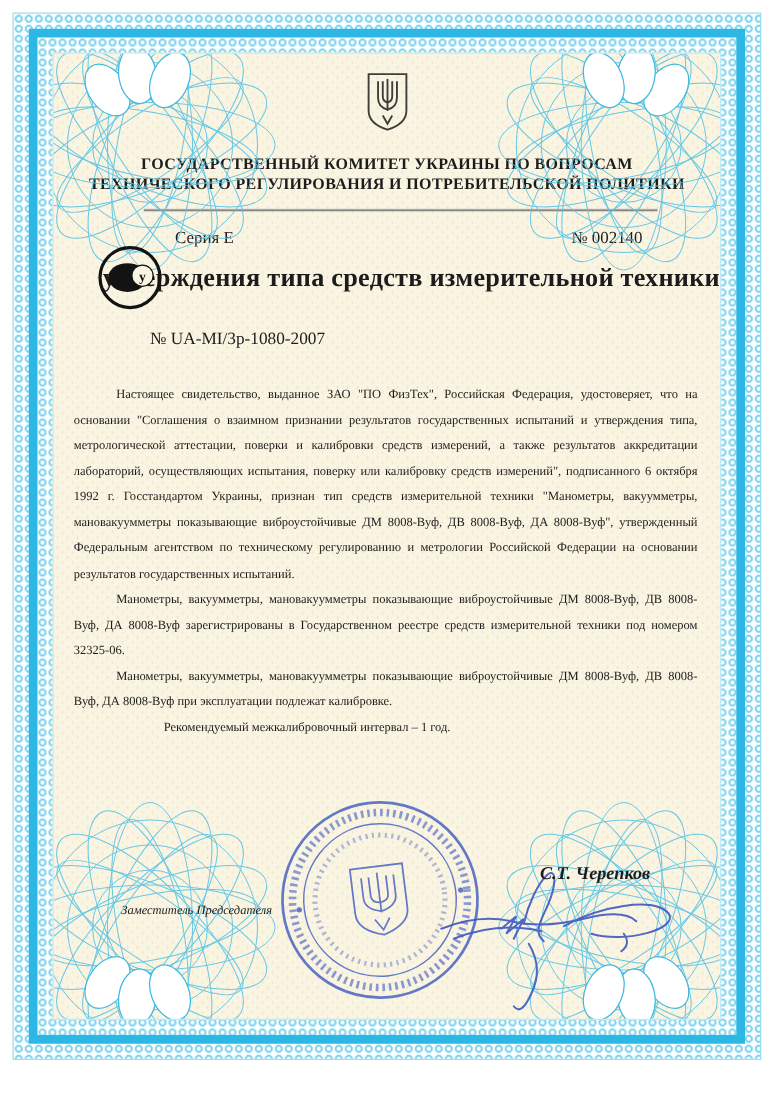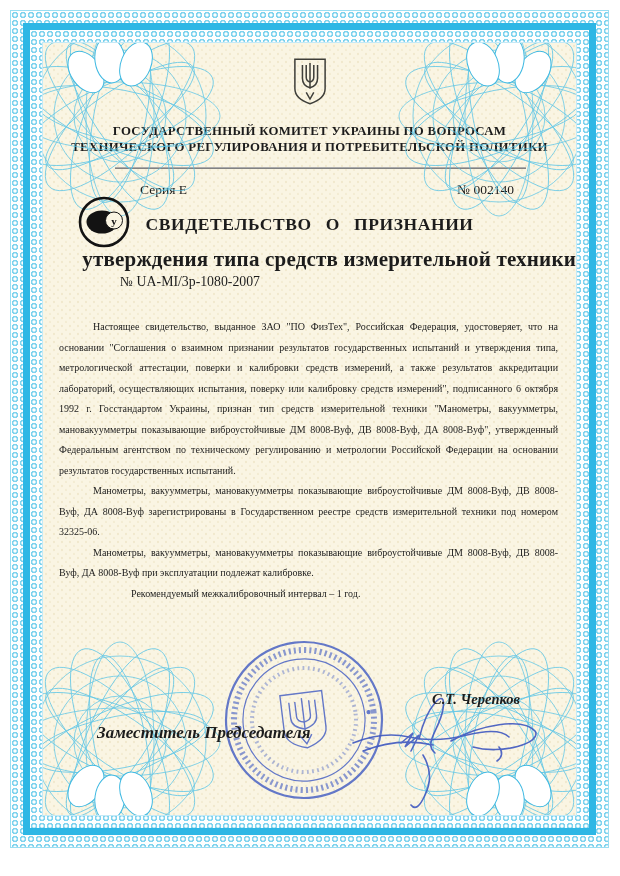--- a/index.html
+++ b/index.html
@@ -185,7 +185,6 @@
               <text x="38" y="30.5" text-anchor="middle" font-size="11" font-weight="bold" font-family="Liberation Serif, serif" fill="#131313">у</text>
             </svg>
 
-            <div class="title">СВИДЕТЕЛЬСТВО О ПРИЗНАНИИ</div>
             <div class="subtitle">утверждения типа средств измерительной техники</div>
 
             <div class="num-row">

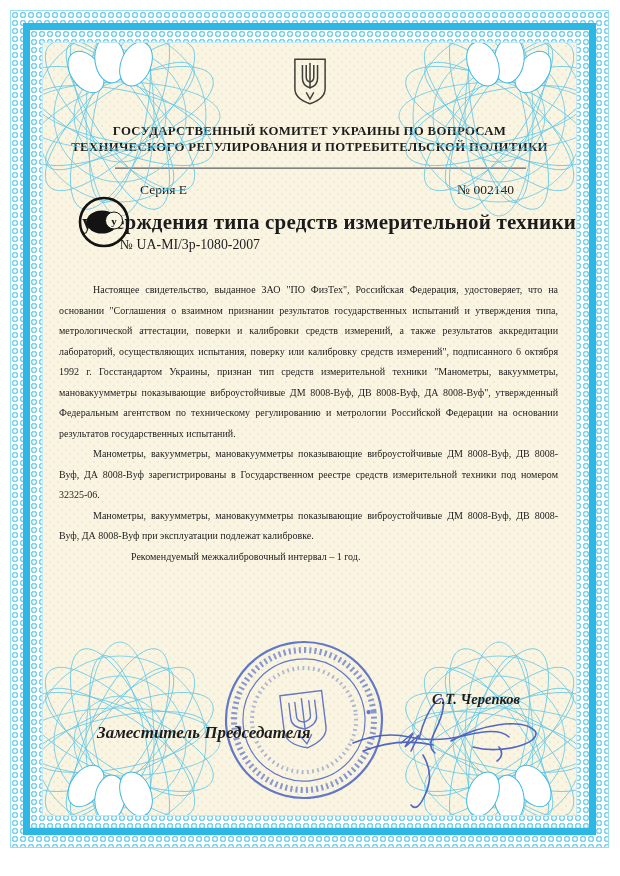--- a/index.html
+++ b/index.html
@@ -34,7 +34,7 @@
   .mark{position:absolute;left:33px;top:151px;}
   .title{margin-top:16px;text-align:center;font-weight:bold;font-size:17.5px;letter-spacing:.6px;word-spacing:9px;}
   .subtitle{margin-top:12px;text-align:right;font-weight:bold;font-size:21px;letter-spacing:.2px;}
-  .num-row{position:relative;margin-top:2px;font-size:13.8px;height:18px;}
+  .num-row{position:relative;margin-top:28px;font-size:13.8px;height:18px;}
   .doc-number{position:absolute;left:77px;top:0;}
   .issued{position:absolute;left:294px;top:0;}
   

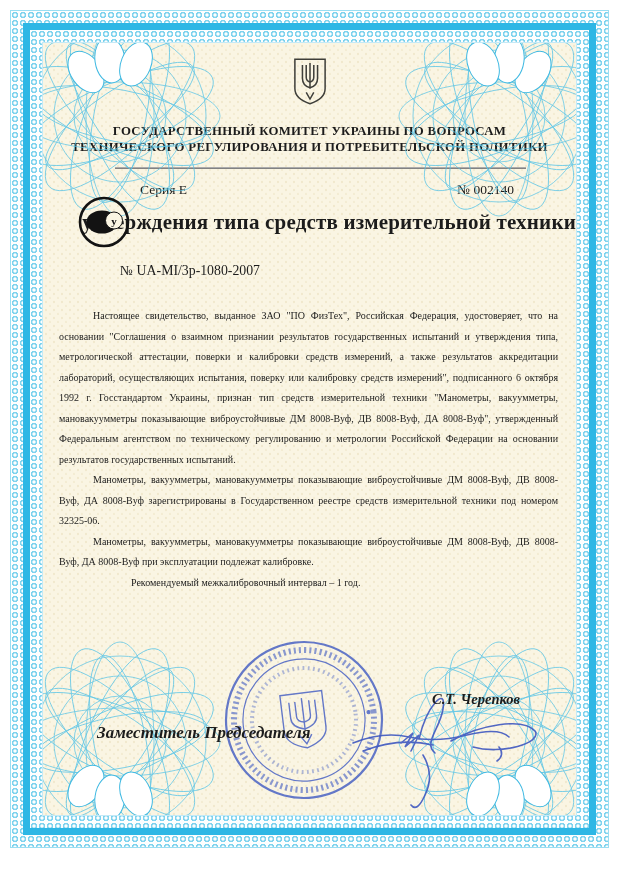--- a/index.html
+++ b/index.html
@@ -42,7 +42,7 @@
   .body-text p{margin:0;text-indent:34px;}
   .body-text p.wide-indent{text-indent:72px;text-align:left;}
   
-  .sig-position{position:absolute;left:54px;top:680px;font-size:17px;font-weight:bold;font-style:italic;}
+  .sig-position{position:absolute;left:54px;top:680px;font-size:10px;font-weight:normal;font-style:italic;}
   .sig-name{position:absolute;left:389px;top:648px;font-size:14.5px;font-weight:bold;font-style:italic;}
   .stamp{position:absolute;left:176px;top:592px;opacity:.85;transform:rotate(-7deg);}
   .autograph{position:absolute;left:280px;top:600px;}

